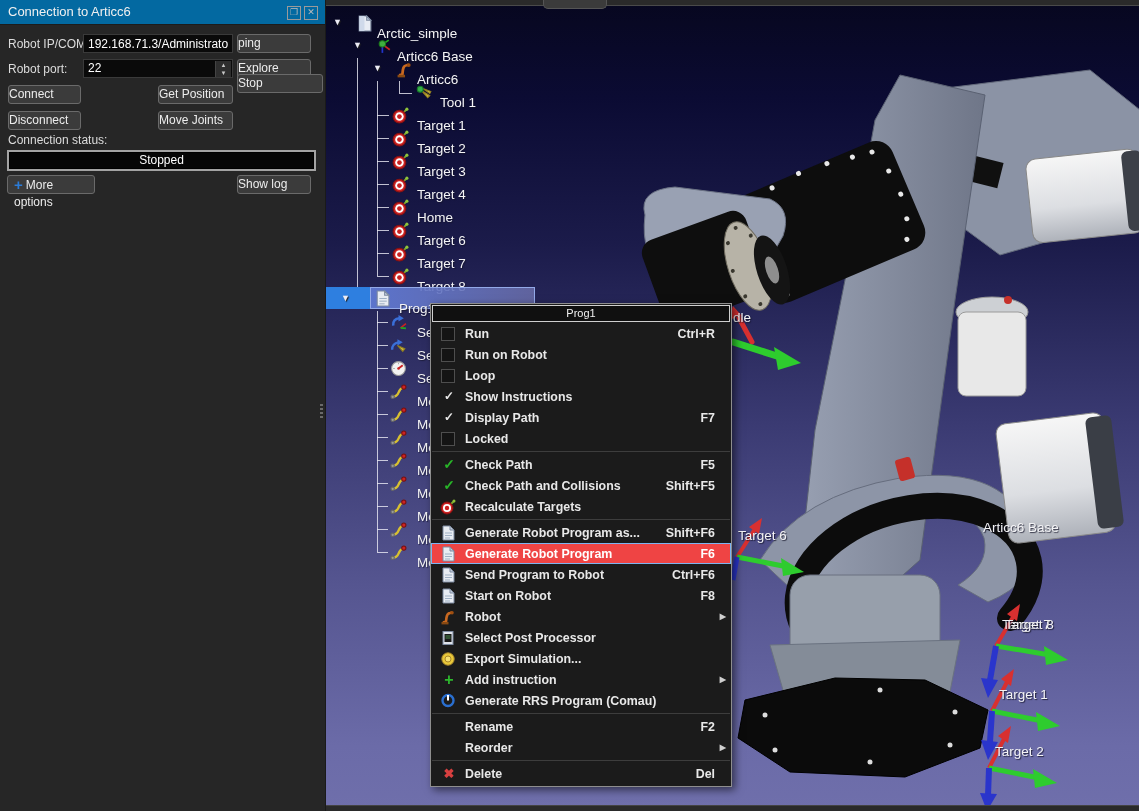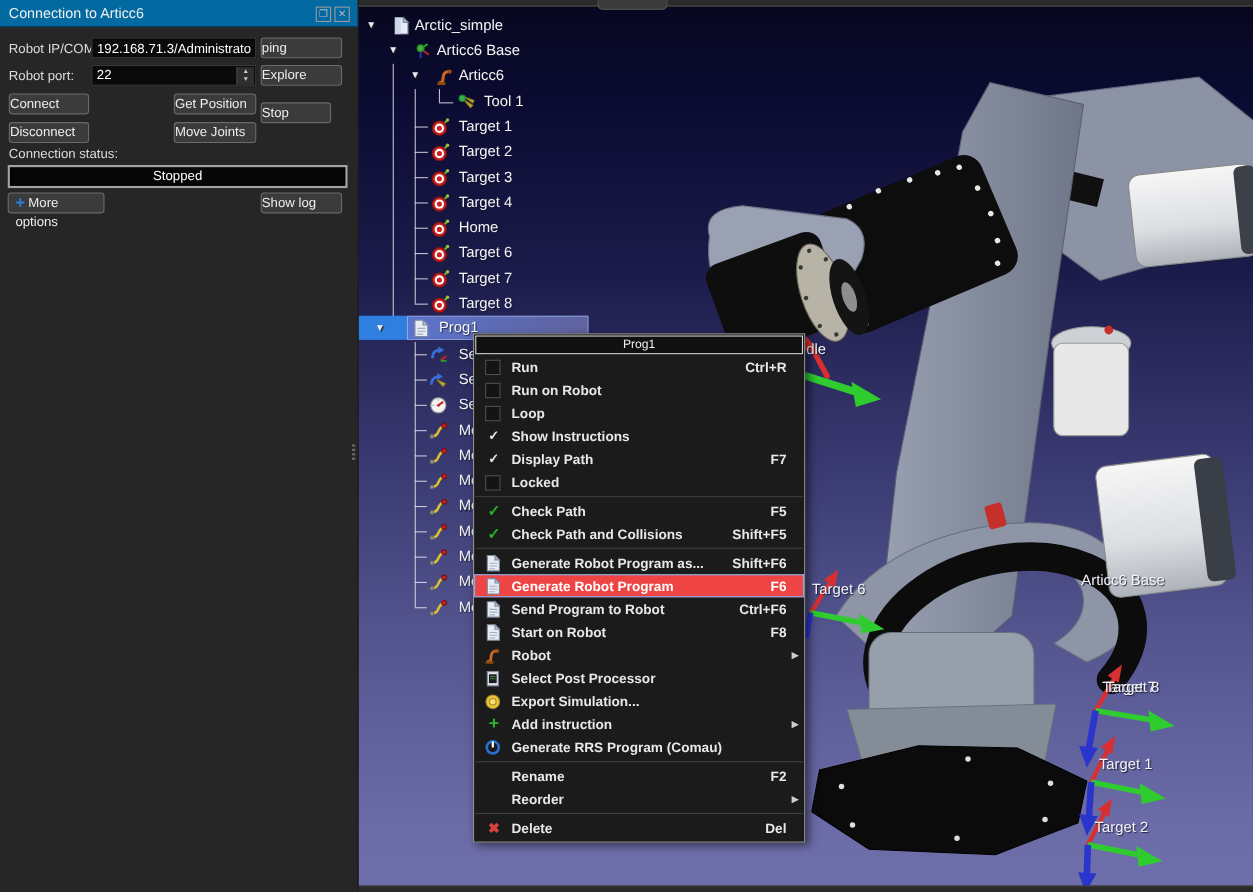--- a/index.html
+++ b/index.html
@@ -30,7 +30,7 @@
   .trow{position:absolute;left:325px;width:320px;height:23px;}
   .tarrow{position:absolute;top:5px;font-size:9px;color:#ececf4;text-shadow:1px 1px 1px #222;}
   .ticon{position:absolute;top:3px;width:17px;height:17px;}
-  .tlabel{position:absolute;top:3px;font-size:13.5px;color:#f4f4f6;text-shadow:1px 1px 1px rgba(20,20,40,.7);white-space:nowrap;}
+  .tlabel{position:absolute;top:14px;font-size:13.5px;color:#f4f4f6;text-shadow:1px 1px 1px rgba(20,20,40,.7);white-space:nowrap;}
   .bluebox{position:absolute;left:0;top:0;width:45px;height:22px;background:#2e7fe0;}
   .hlbar{position:absolute;left:45px;top:0;width:165px;height:22px;background:linear-gradient(90deg,rgba(95,120,210,.95),rgba(106,110,170,.85));border:1px solid #93a9e8;box-sizing:border-box;}
   

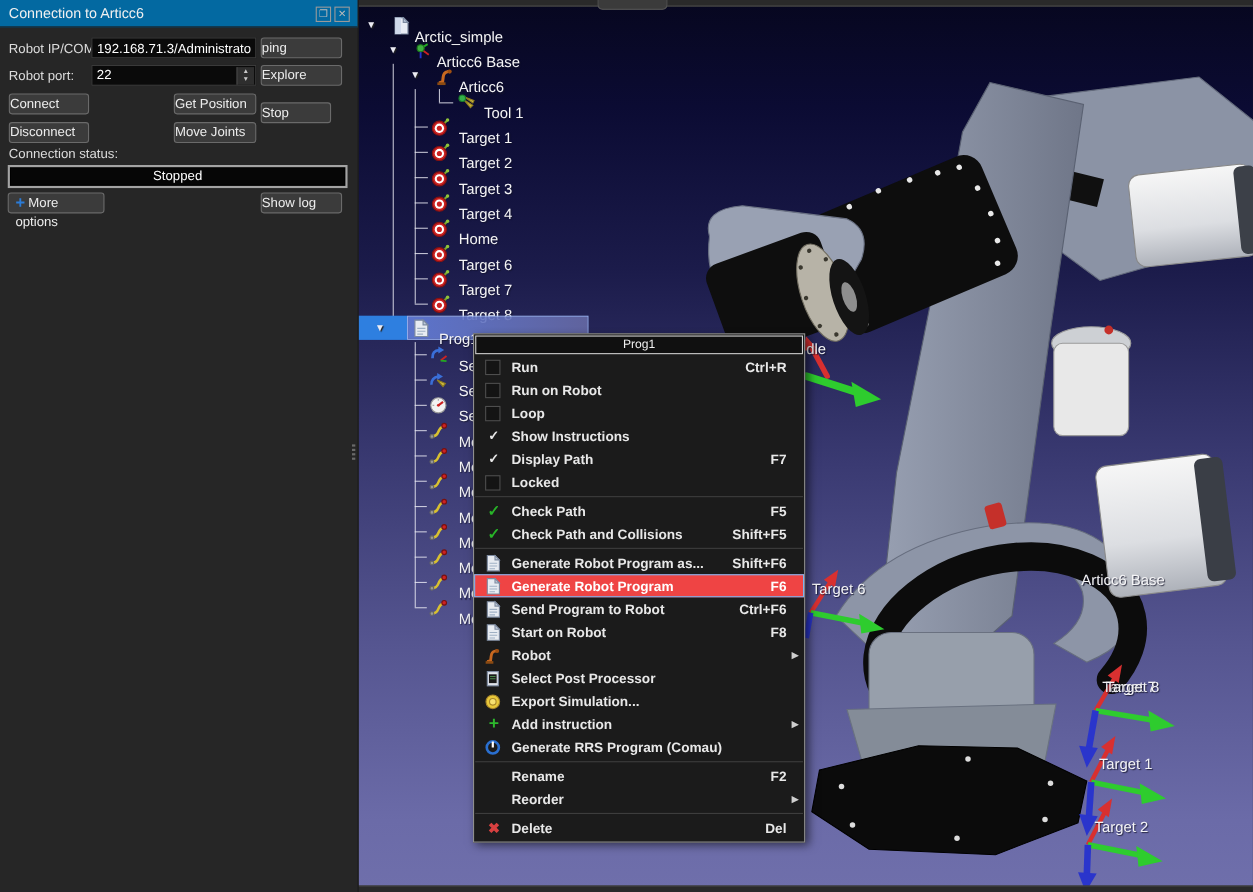--- a/index.html
+++ b/index.html
@@ -478,7 +478,7 @@
 
     <div class="btn" style="left:8px;top:85px;width:73px">Connect</div>
     <div class="btn" style="left:158px;top:85px;width:75px">Get Position</div>
-    <div class="btn" style="left:237px;top:93px;width:64px">Stop</div>
+    <div class="btn" style="left:237px;top:74px;width:86px">Stop</div>
 
     <div class="btn" style="left:8px;top:111px;width:73px">Disconnect</div>
     <div class="btn" style="left:158px;top:111px;width:75px">Move Joints</div>

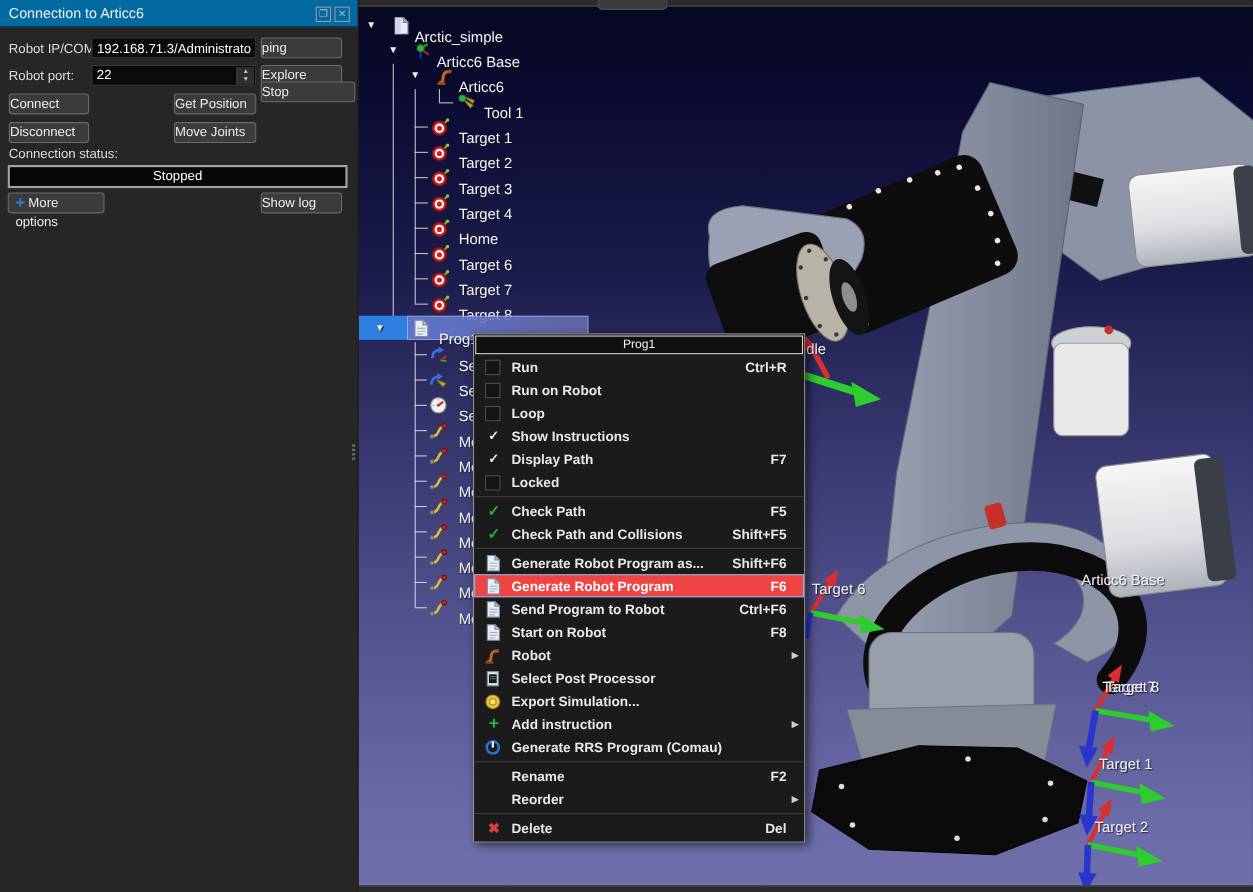--- a/index.html
+++ b/index.html
@@ -538,6 +538,12 @@
       <span>Check Path and Collisions</span>
       <span class="sc">Shift+F5</span>
     </div>
+    <div class="mi">
+      <svg class="micon">
+          <use href="#sym-target"></use>
+        </svg>
+      <span>Recalculate Targets</span>
+    </div>
     <div class="msep"></div>
     <div class="mi">
       <svg class="micon">

